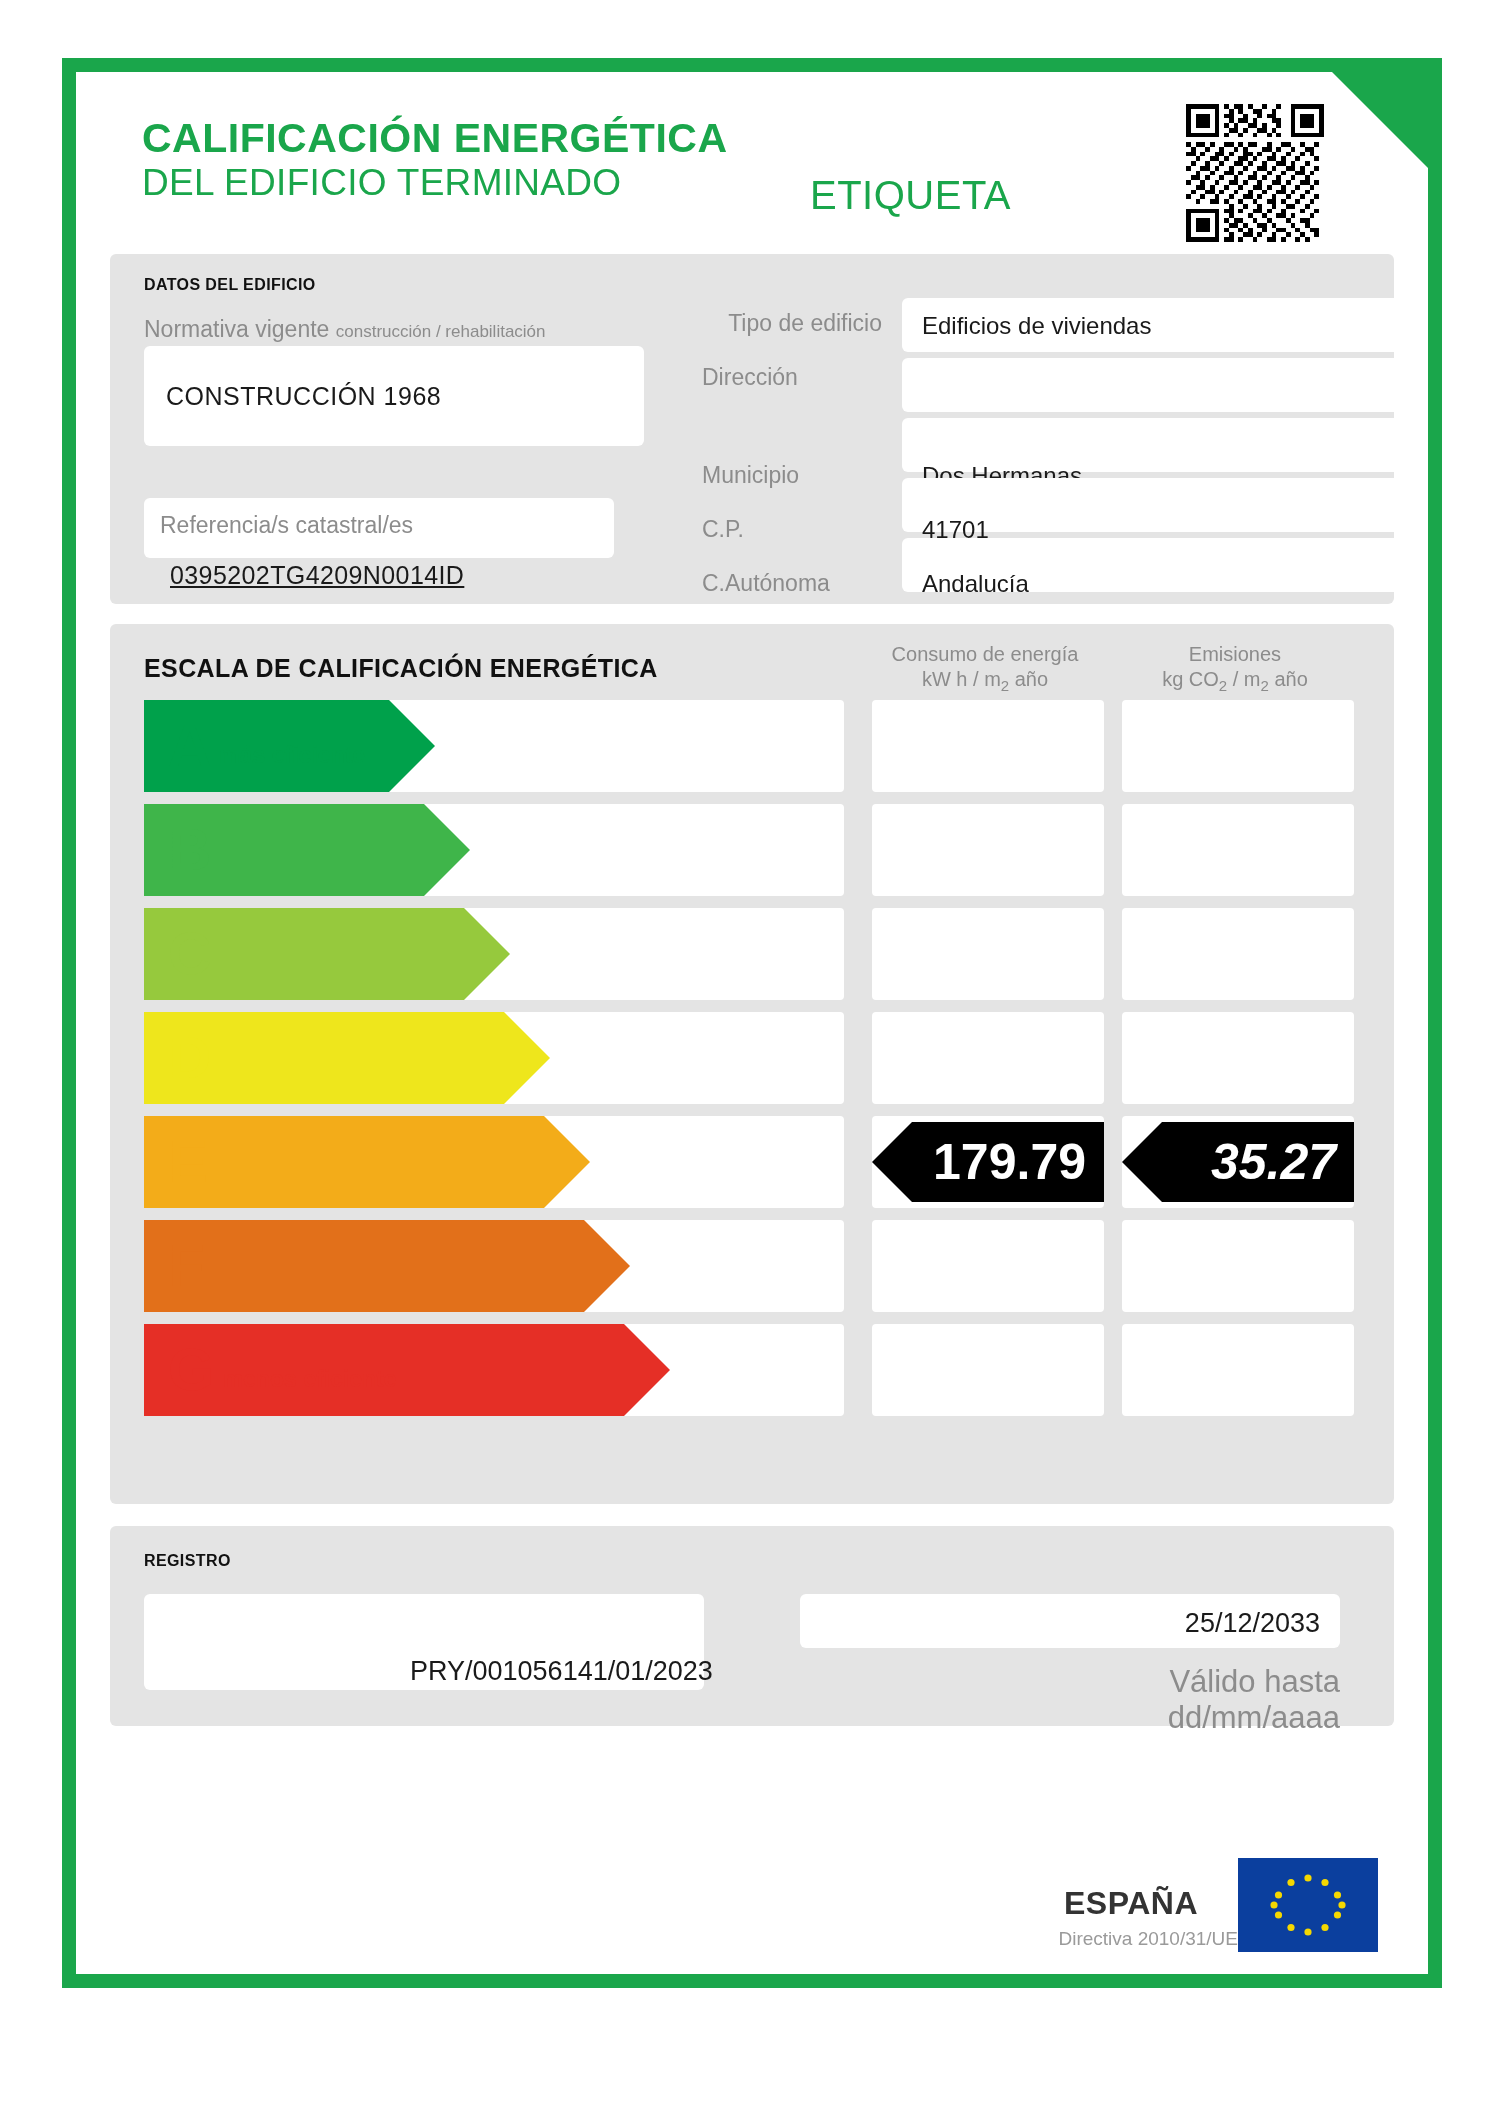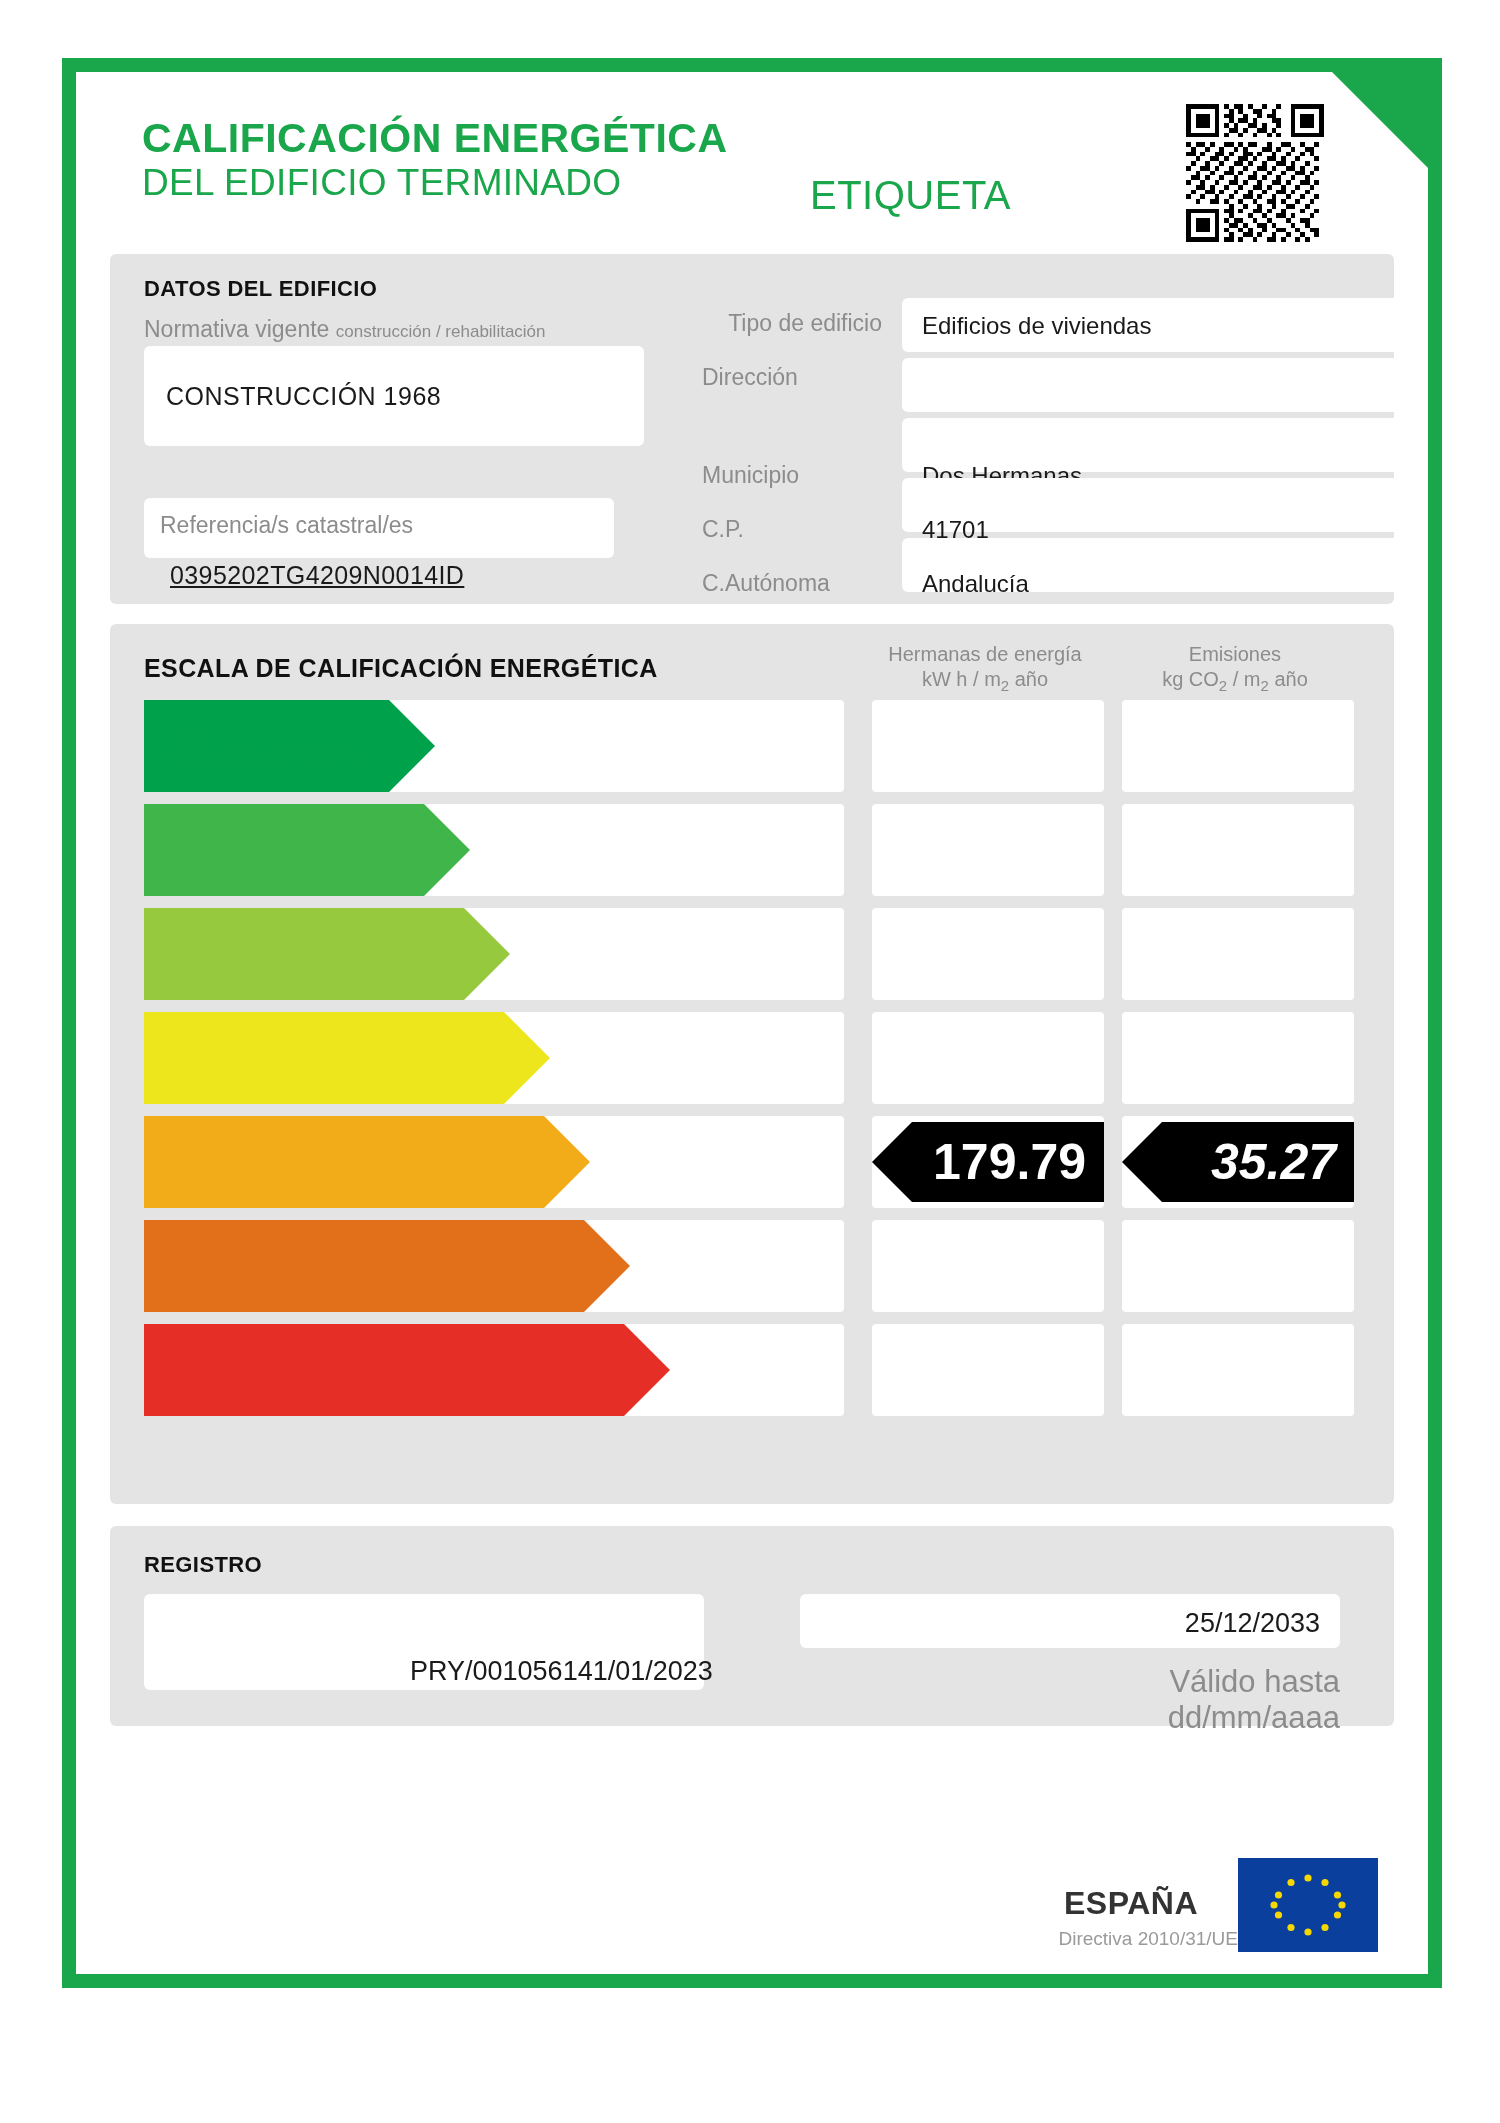--- a/index.html
+++ b/index.html
@@ -108,7 +108,7 @@
   }
 
   .panel-title {
-    font-size: 22px;
+    font-size: 16px;
     font-weight: bold;
     color: #111;
     letter-spacing: 0.4px;

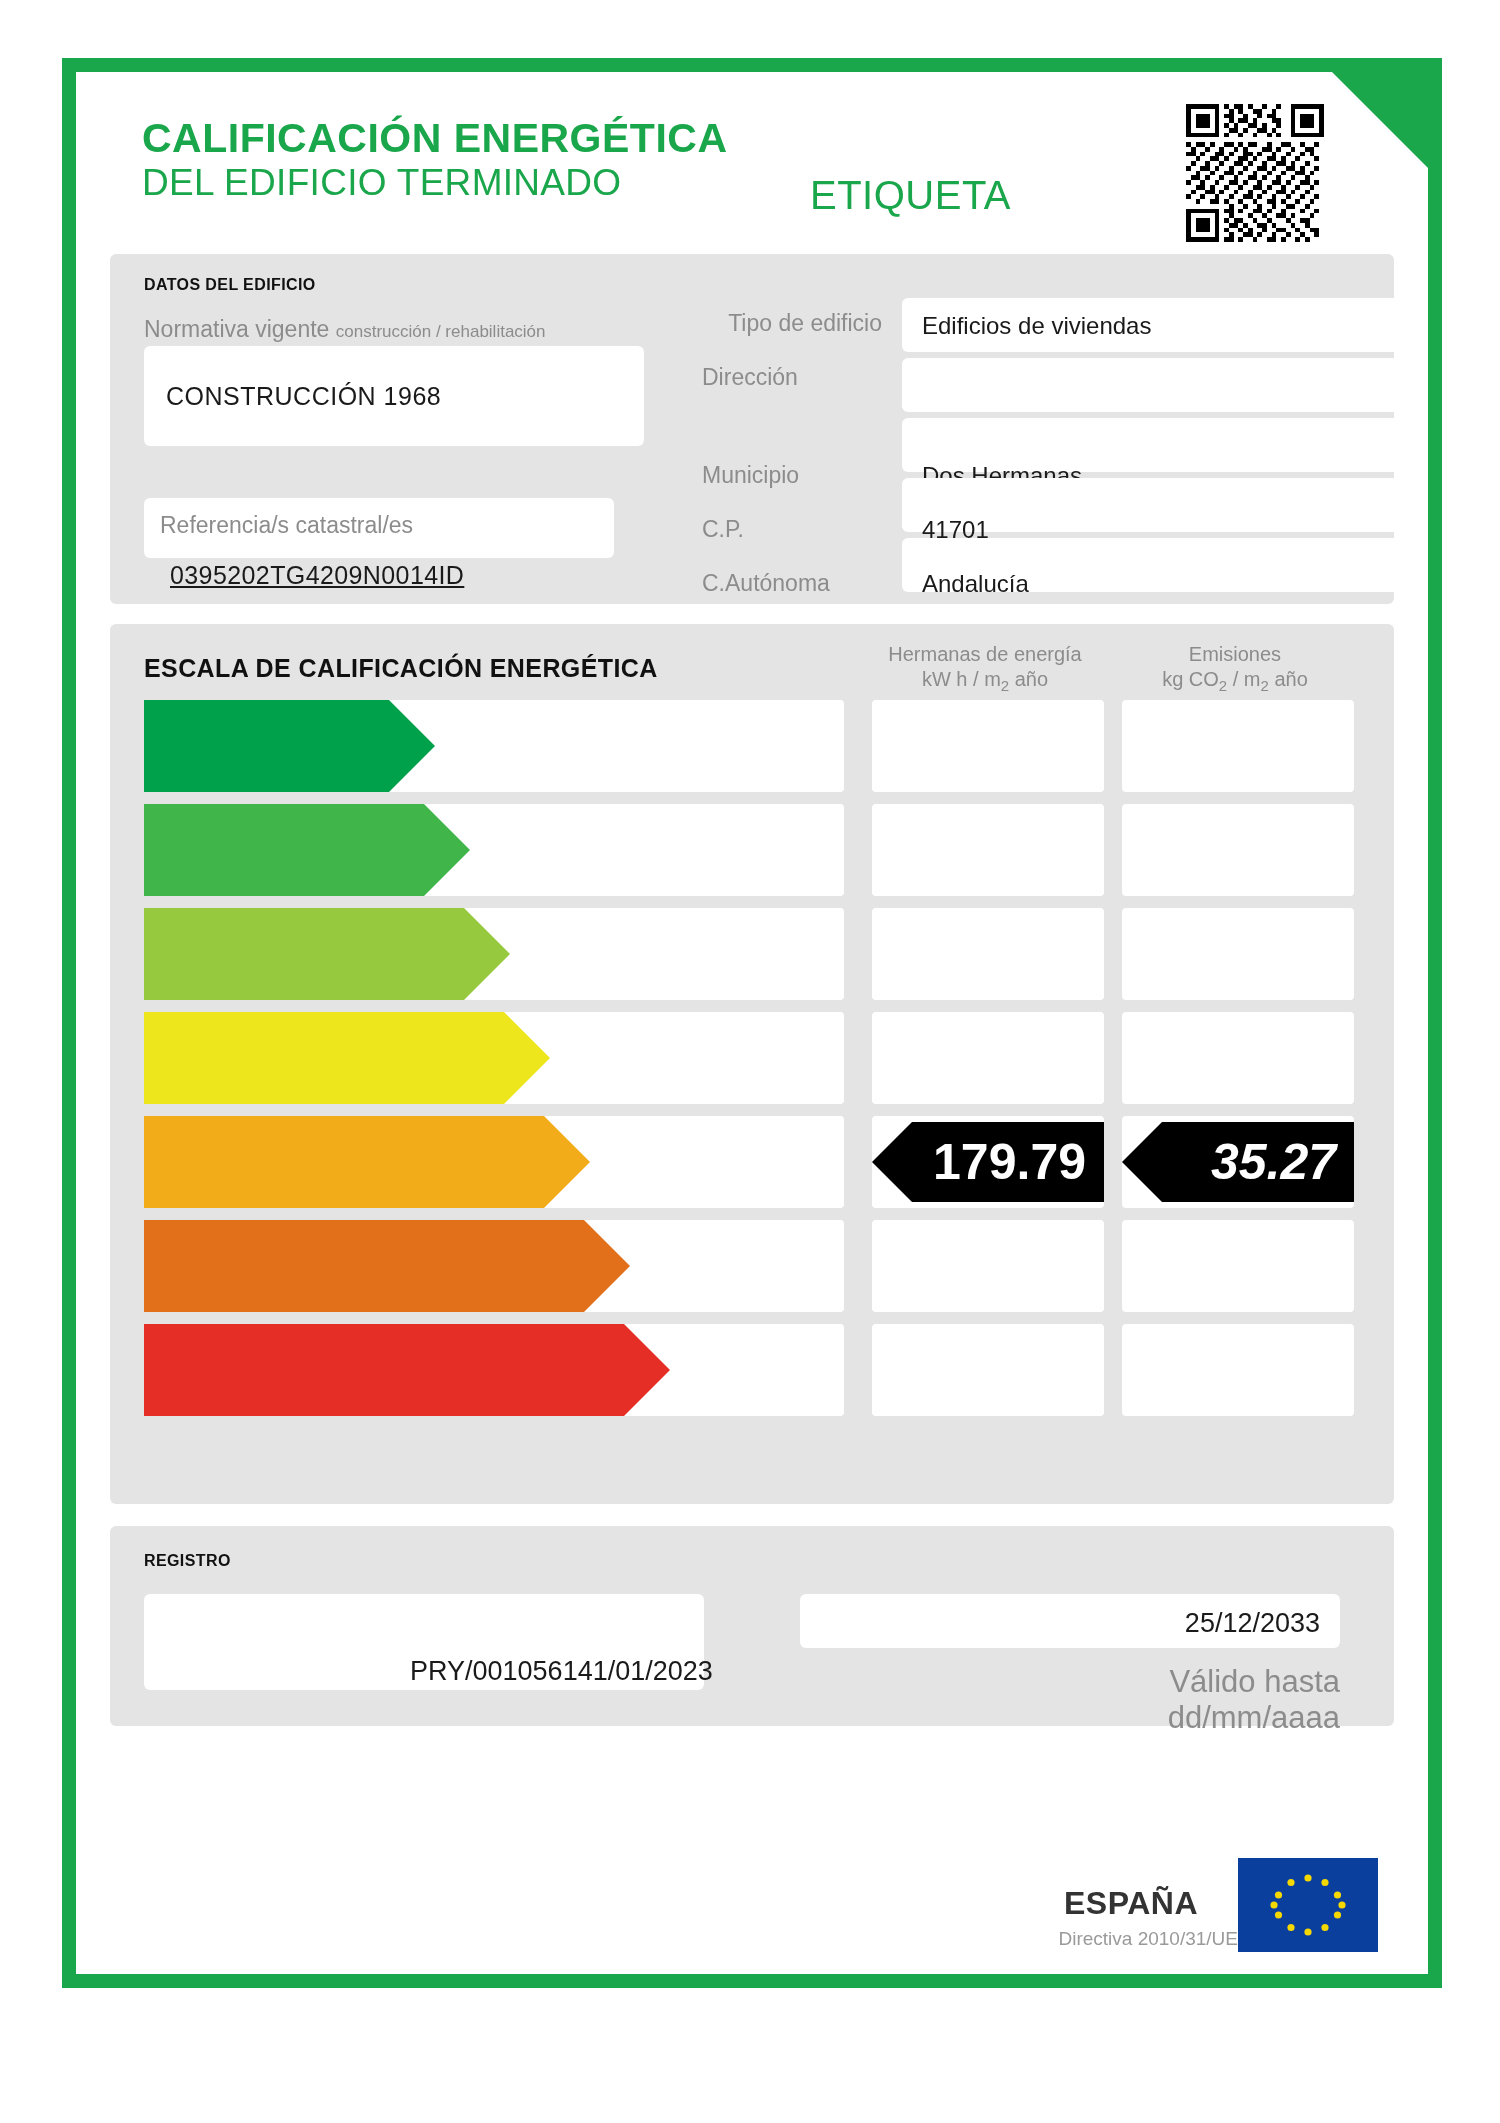--- a/index.html
+++ b/index.html
@@ -664,7 +664,7 @@
         <div class="panel-title">ESCALA DE CALIFICACIÓN ENERGÉTICA</div>
 
         <div class="col-head col-head-consumo">
-          <div>Hermanas de energía</div>
+          <div>Consumo de energía</div>
           <div><span>kW h / m</span><sub>2</sub><span> año</span></div>
         </div>
         <div class="col-head col-head-emision">

